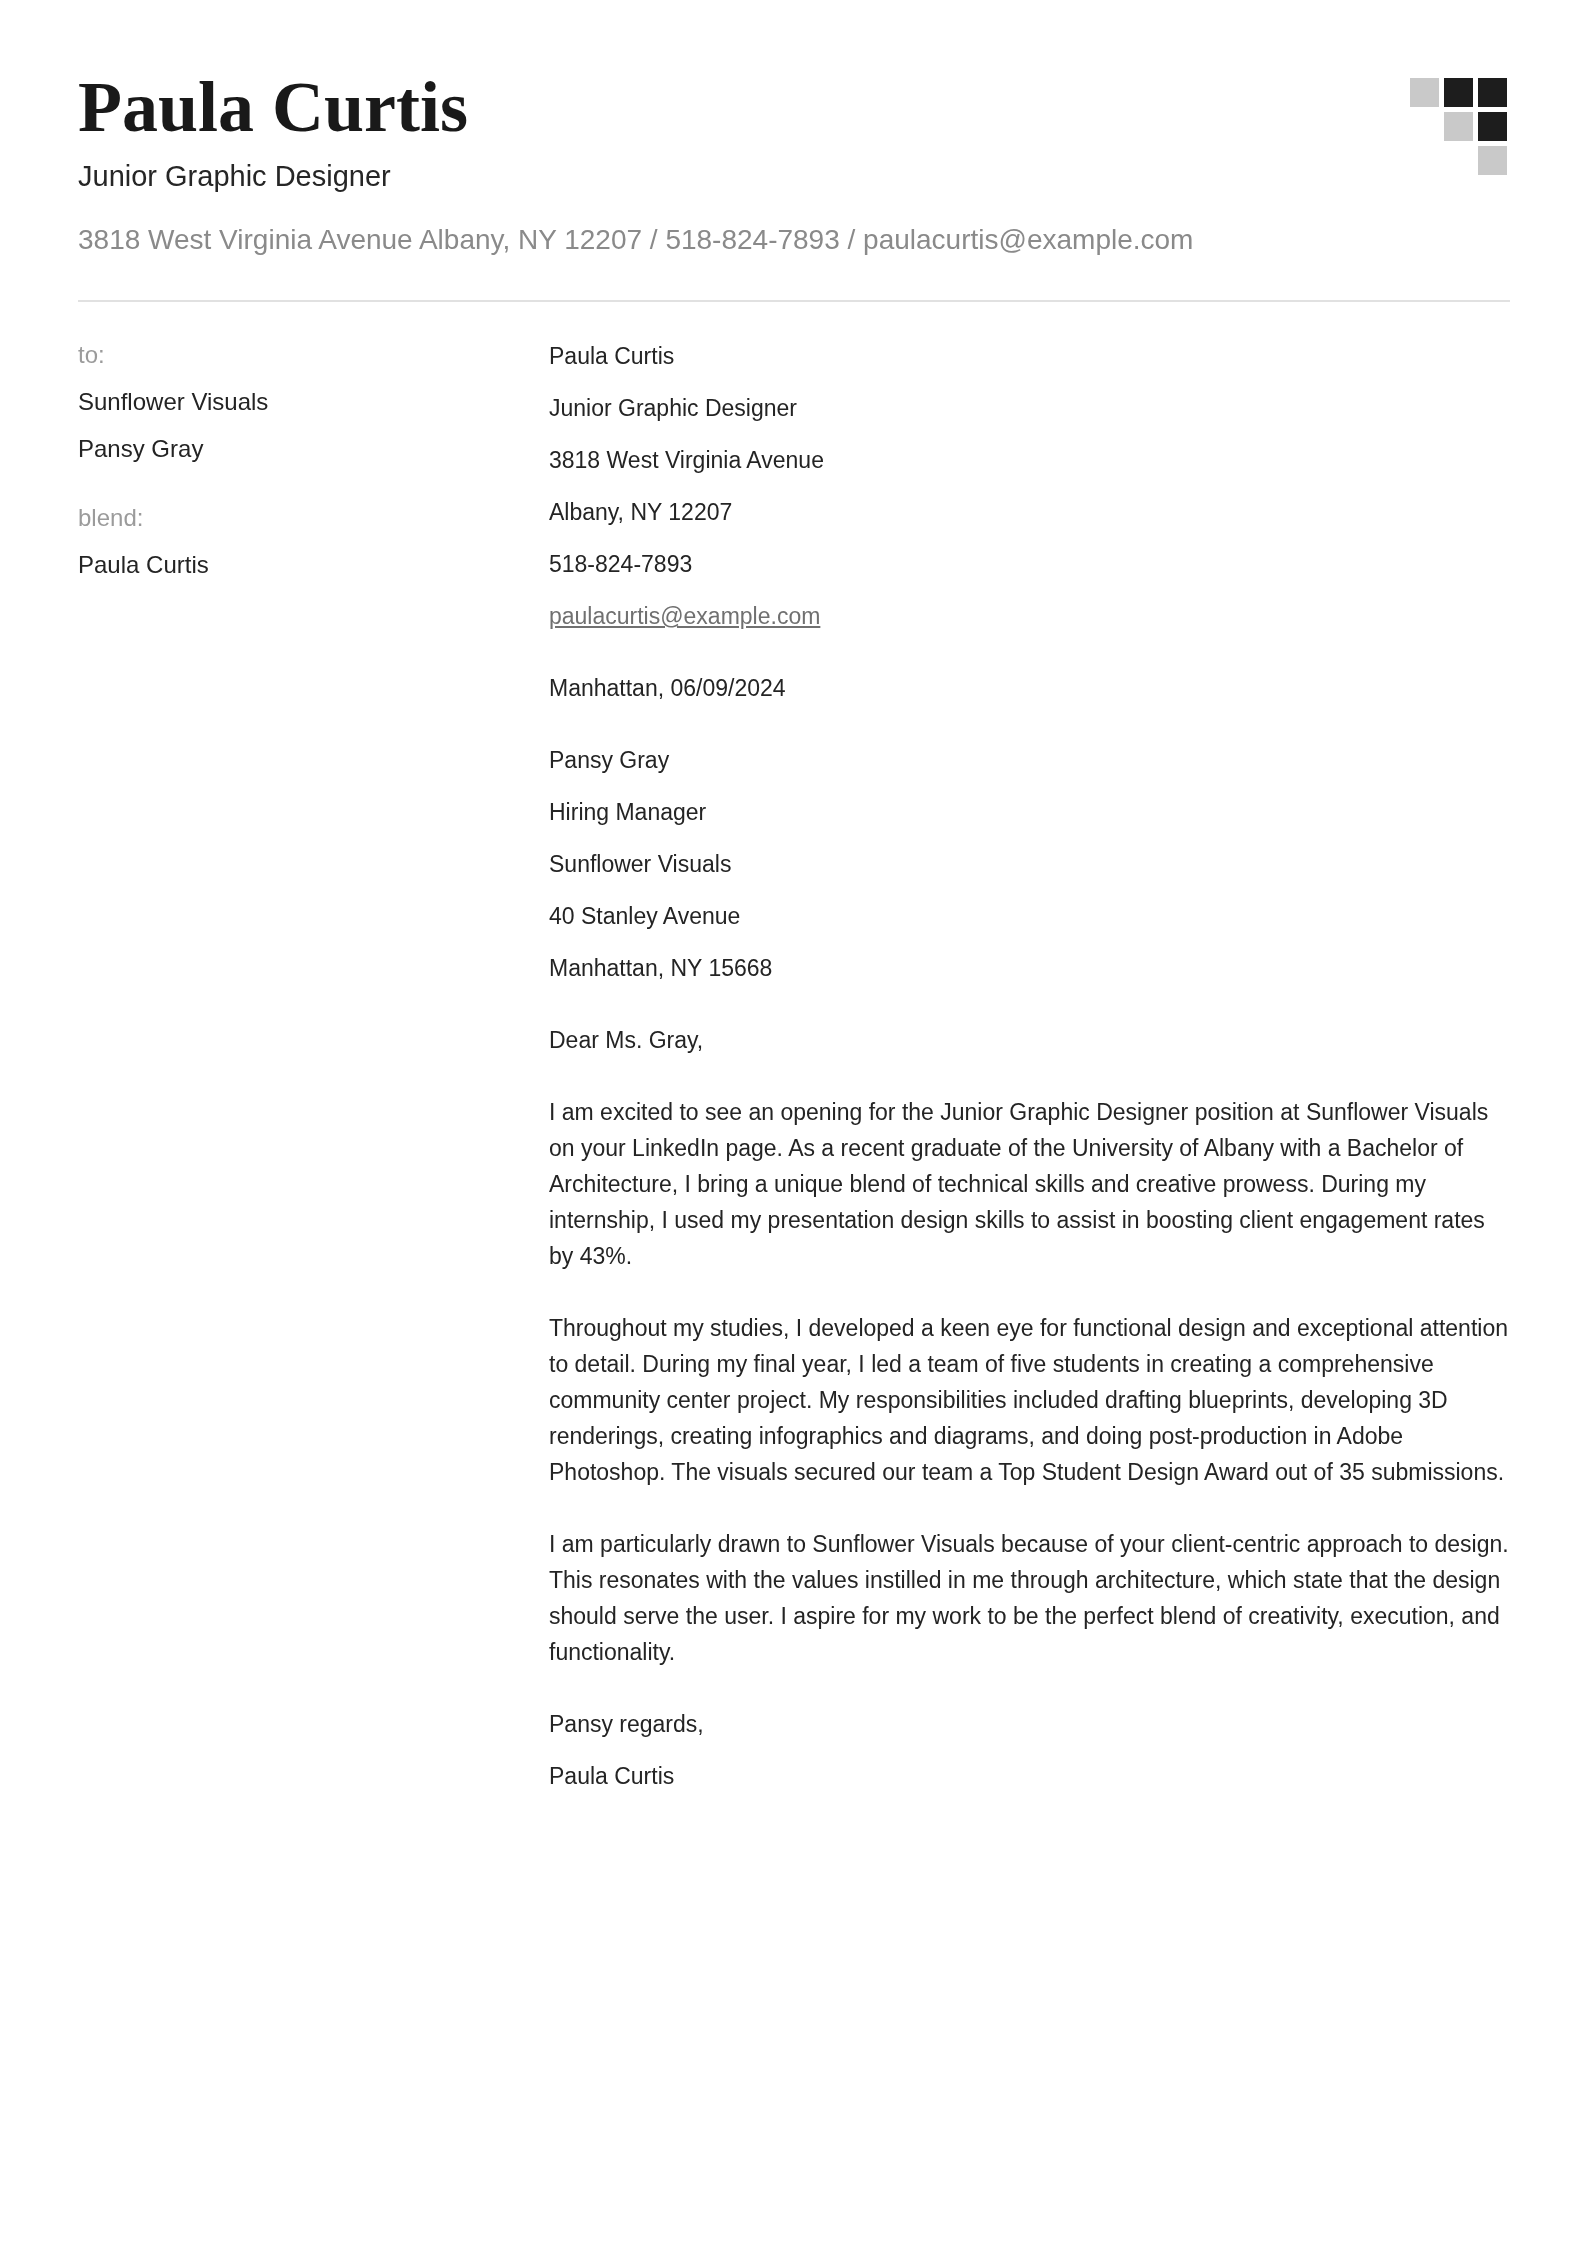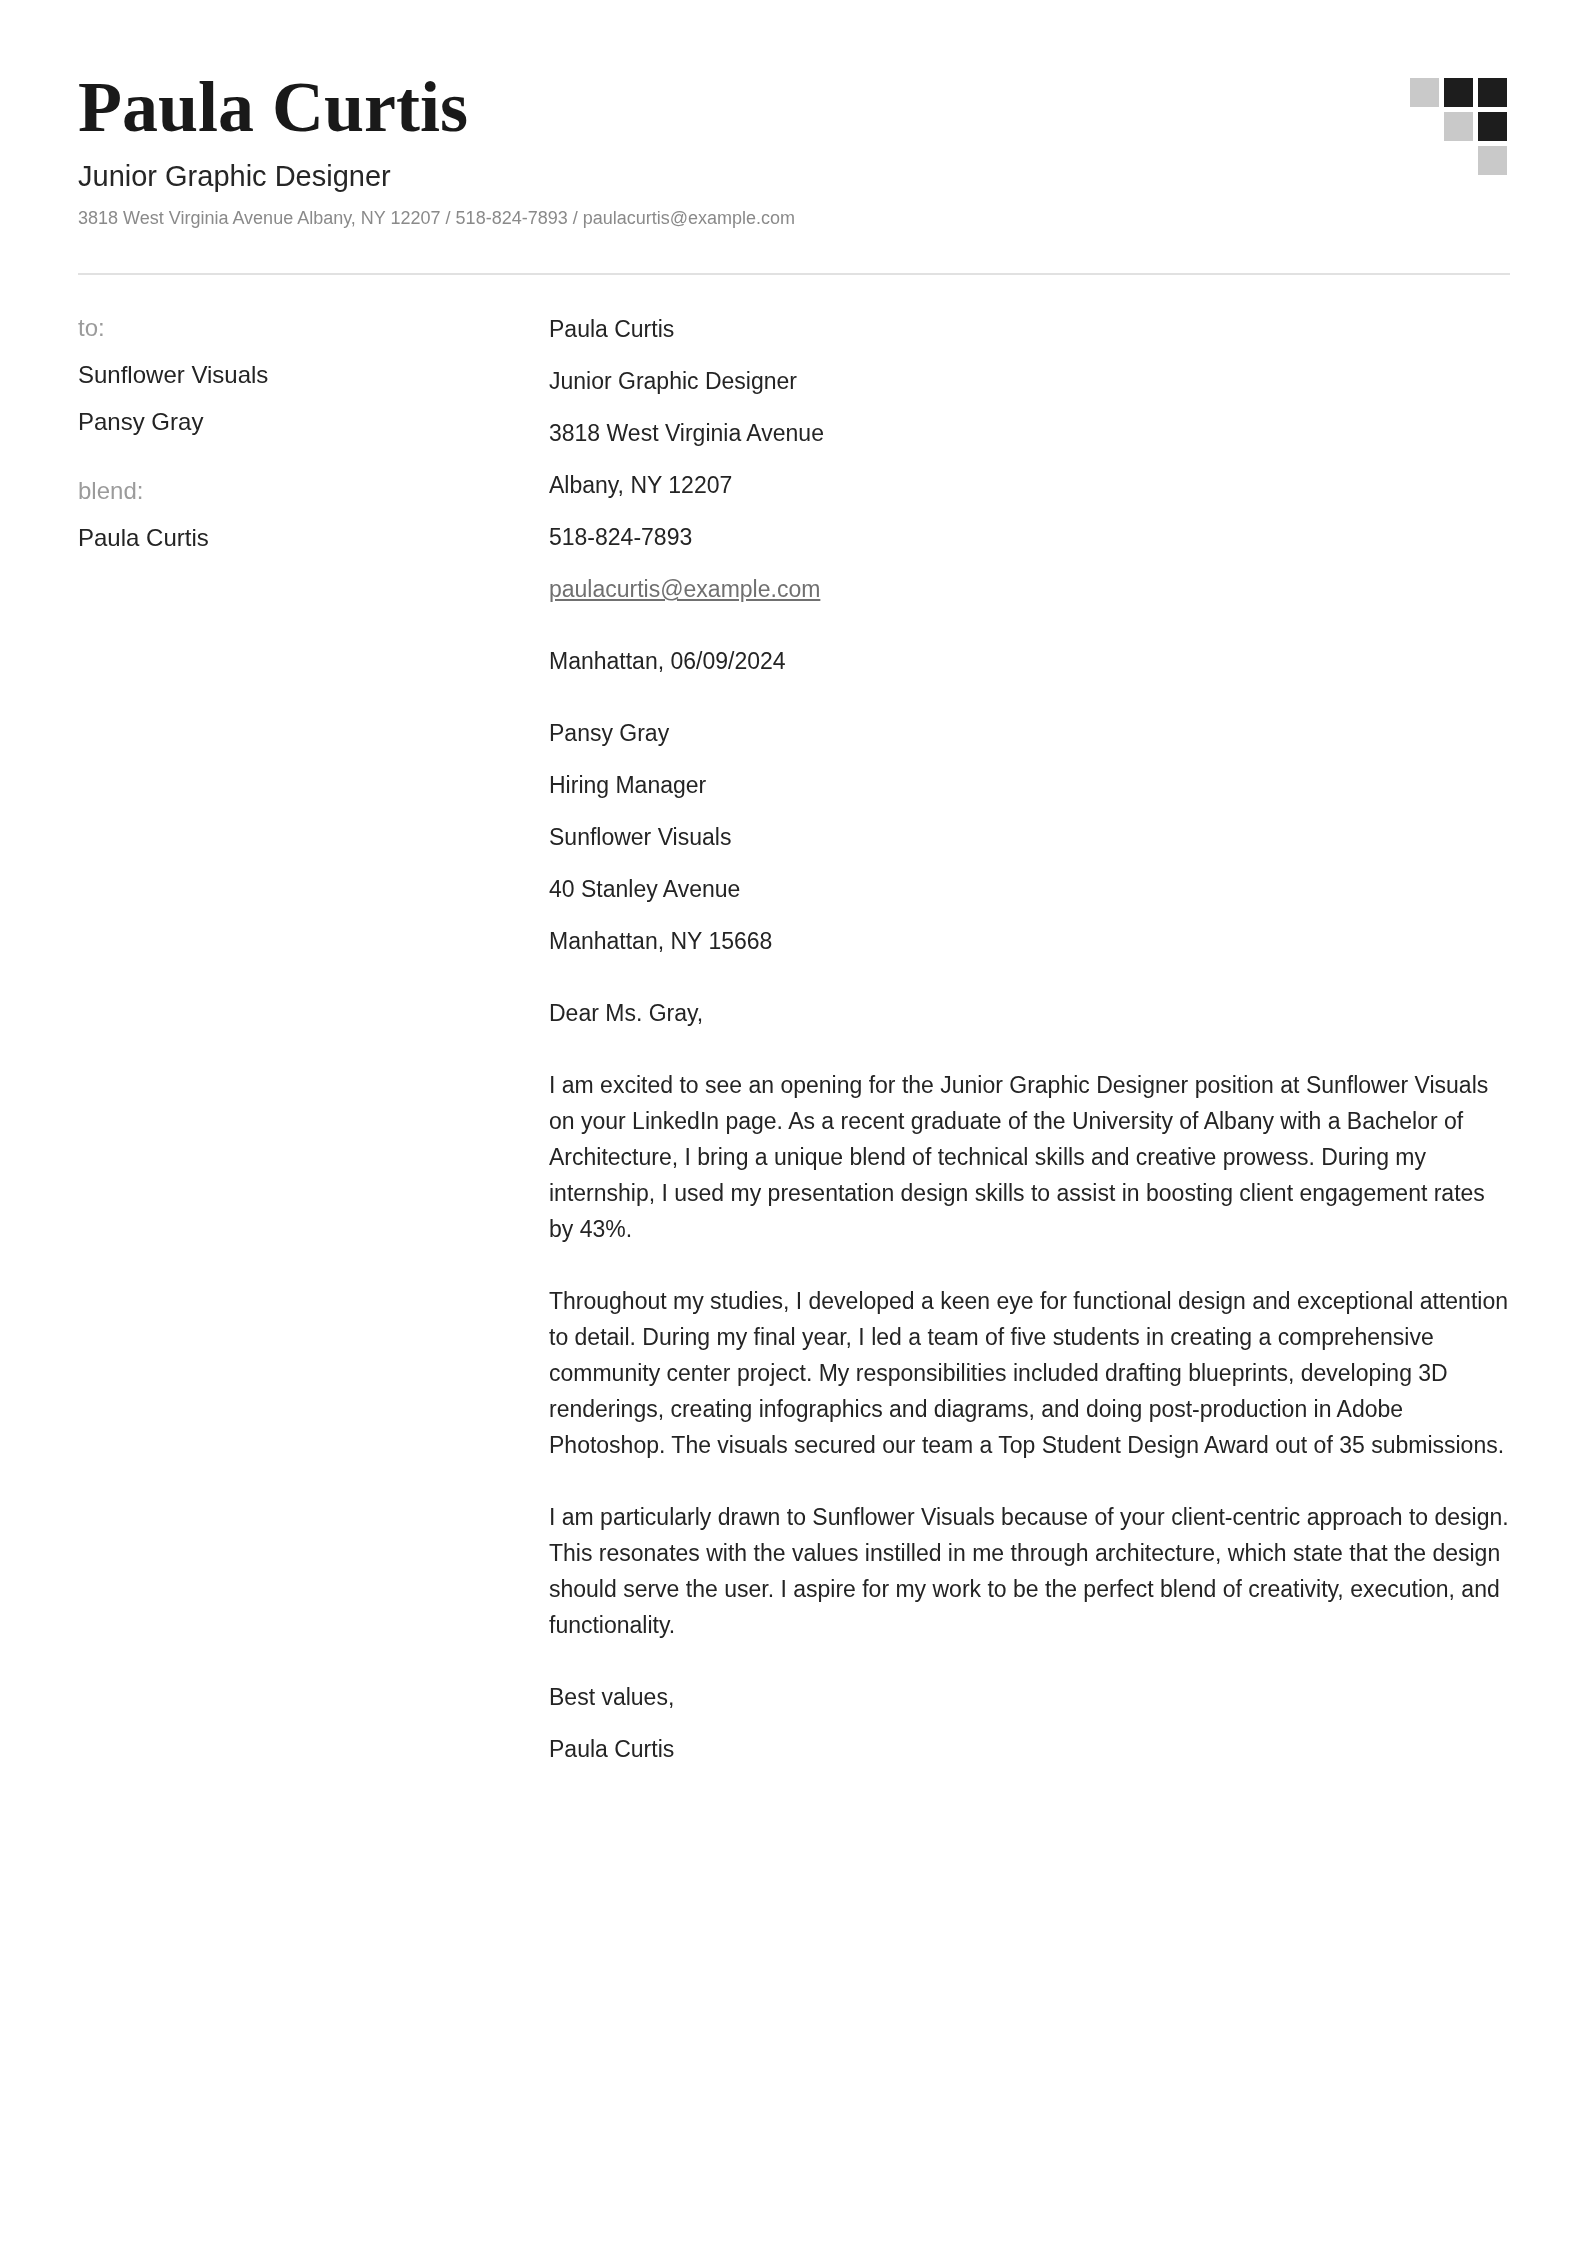--- a/index.html
+++ b/index.html
@@ -31,8 +31,8 @@
     color: #262626;
   }
   .contact-line {
-    margin: 14px 0 0;
-    font-size: 18px;
+    margin: 29px 0 0;
+    font-size: 28px;
     line-height: 1.2;
     color: #8a8a8a;
   }

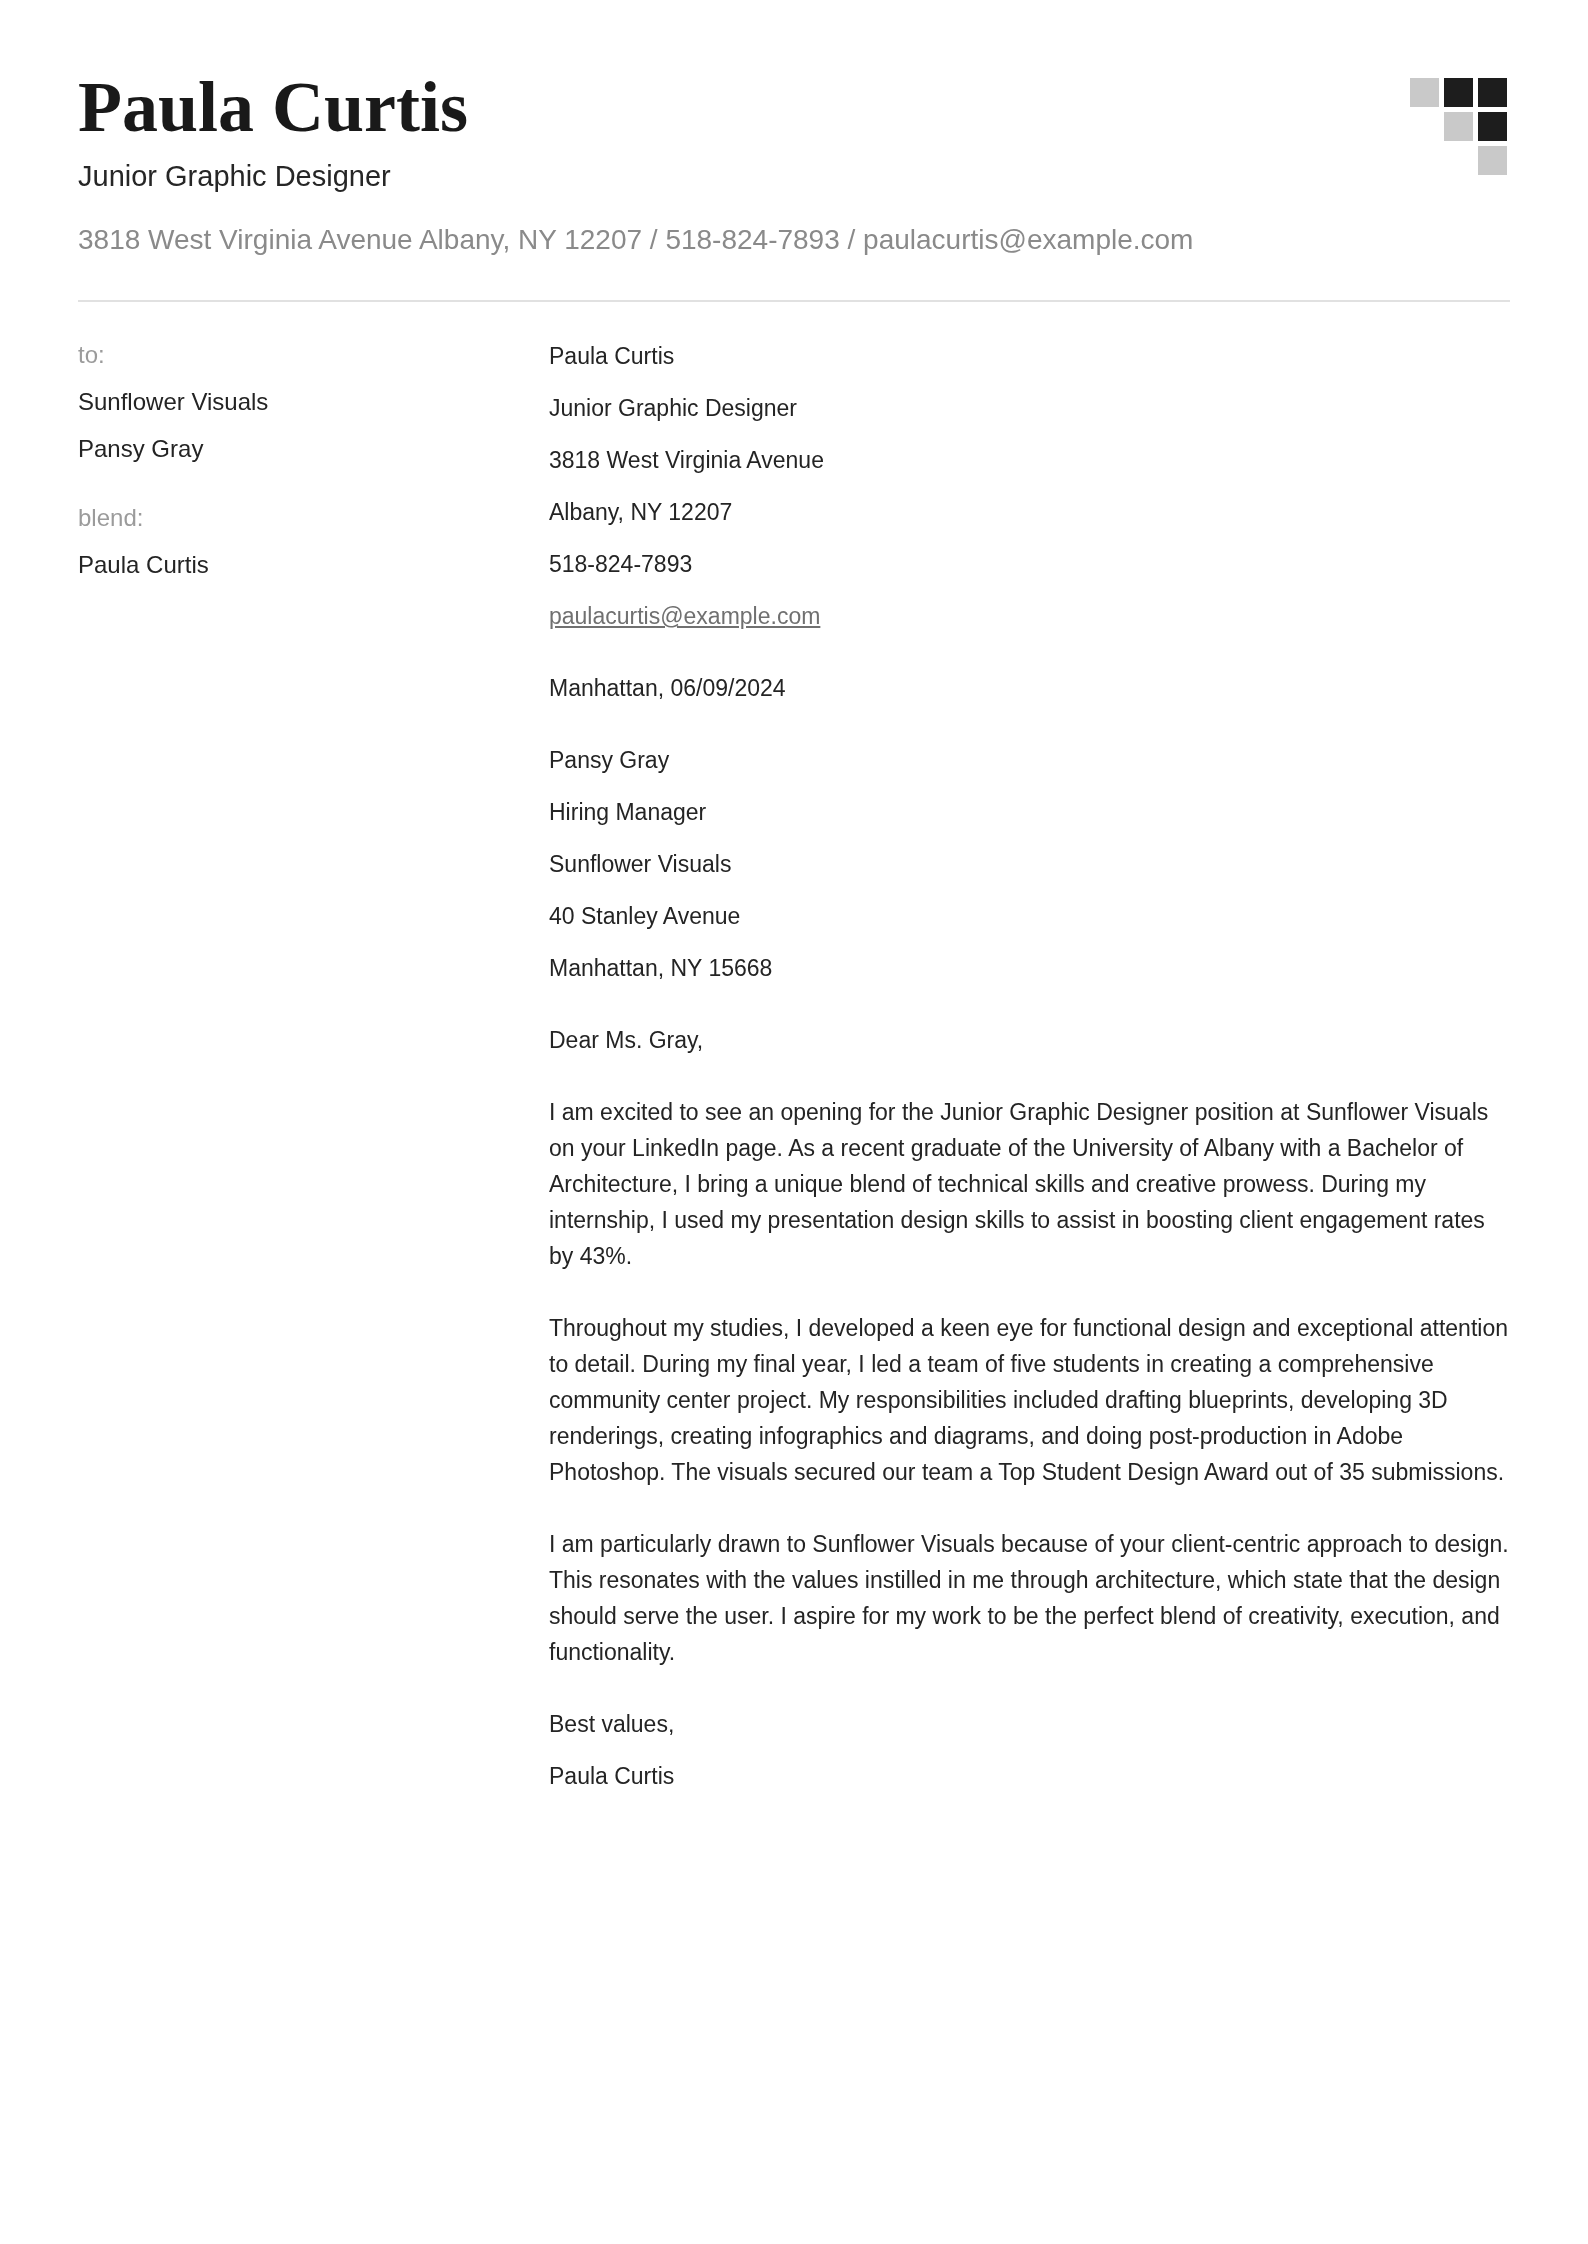--- a/index.html
+++ b/index.html
@@ -118,7 +118,7 @@
       <p class="body-para gap">Throughout my studies, I developed a keen eye for functional design and exceptional attention to detail. During my final year, I led a team of five students in creating a comprehensive community center project. My responsibilities included drafting blueprints, developing 3D renderings, creating infographics and diagrams, and doing post-production in Adobe Photoshop. The visuals secured our team a Top Student Design Award out of 35 submissions.</p>
       <p class="body-para gap">I am particularly drawn to Sunflower Visuals because of your client-centric approach to design. This resonates with the values instilled in me through architecture, which state that the design should serve the user. I aspire for my work to be the perfect blend of creativity, execution, and functionality.</p>
 
-      <p class="gap">Best values,</p>
+      <p class="gap">Pansy regards,</p>
       <p>Paula Curtis</p>
     </div>
 

